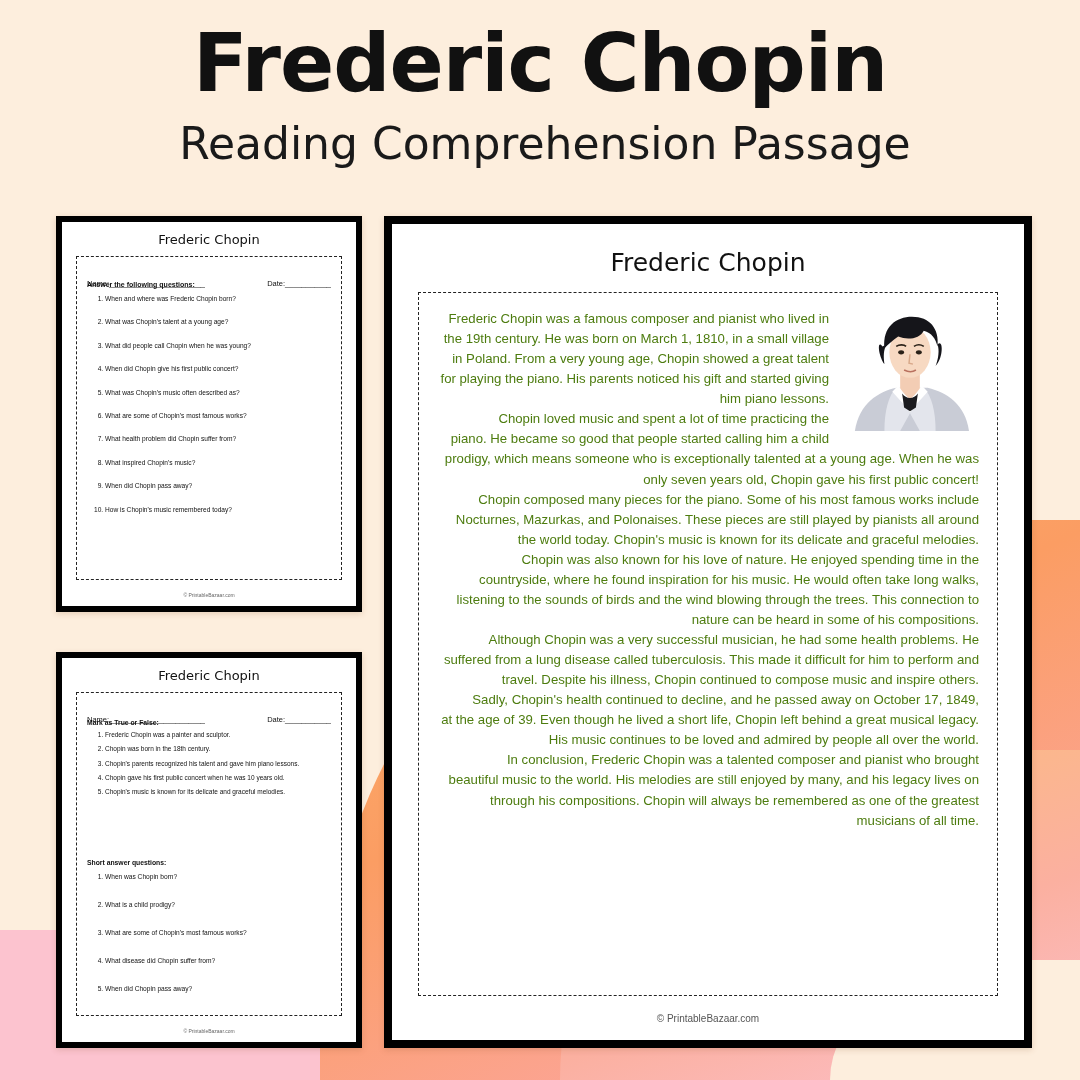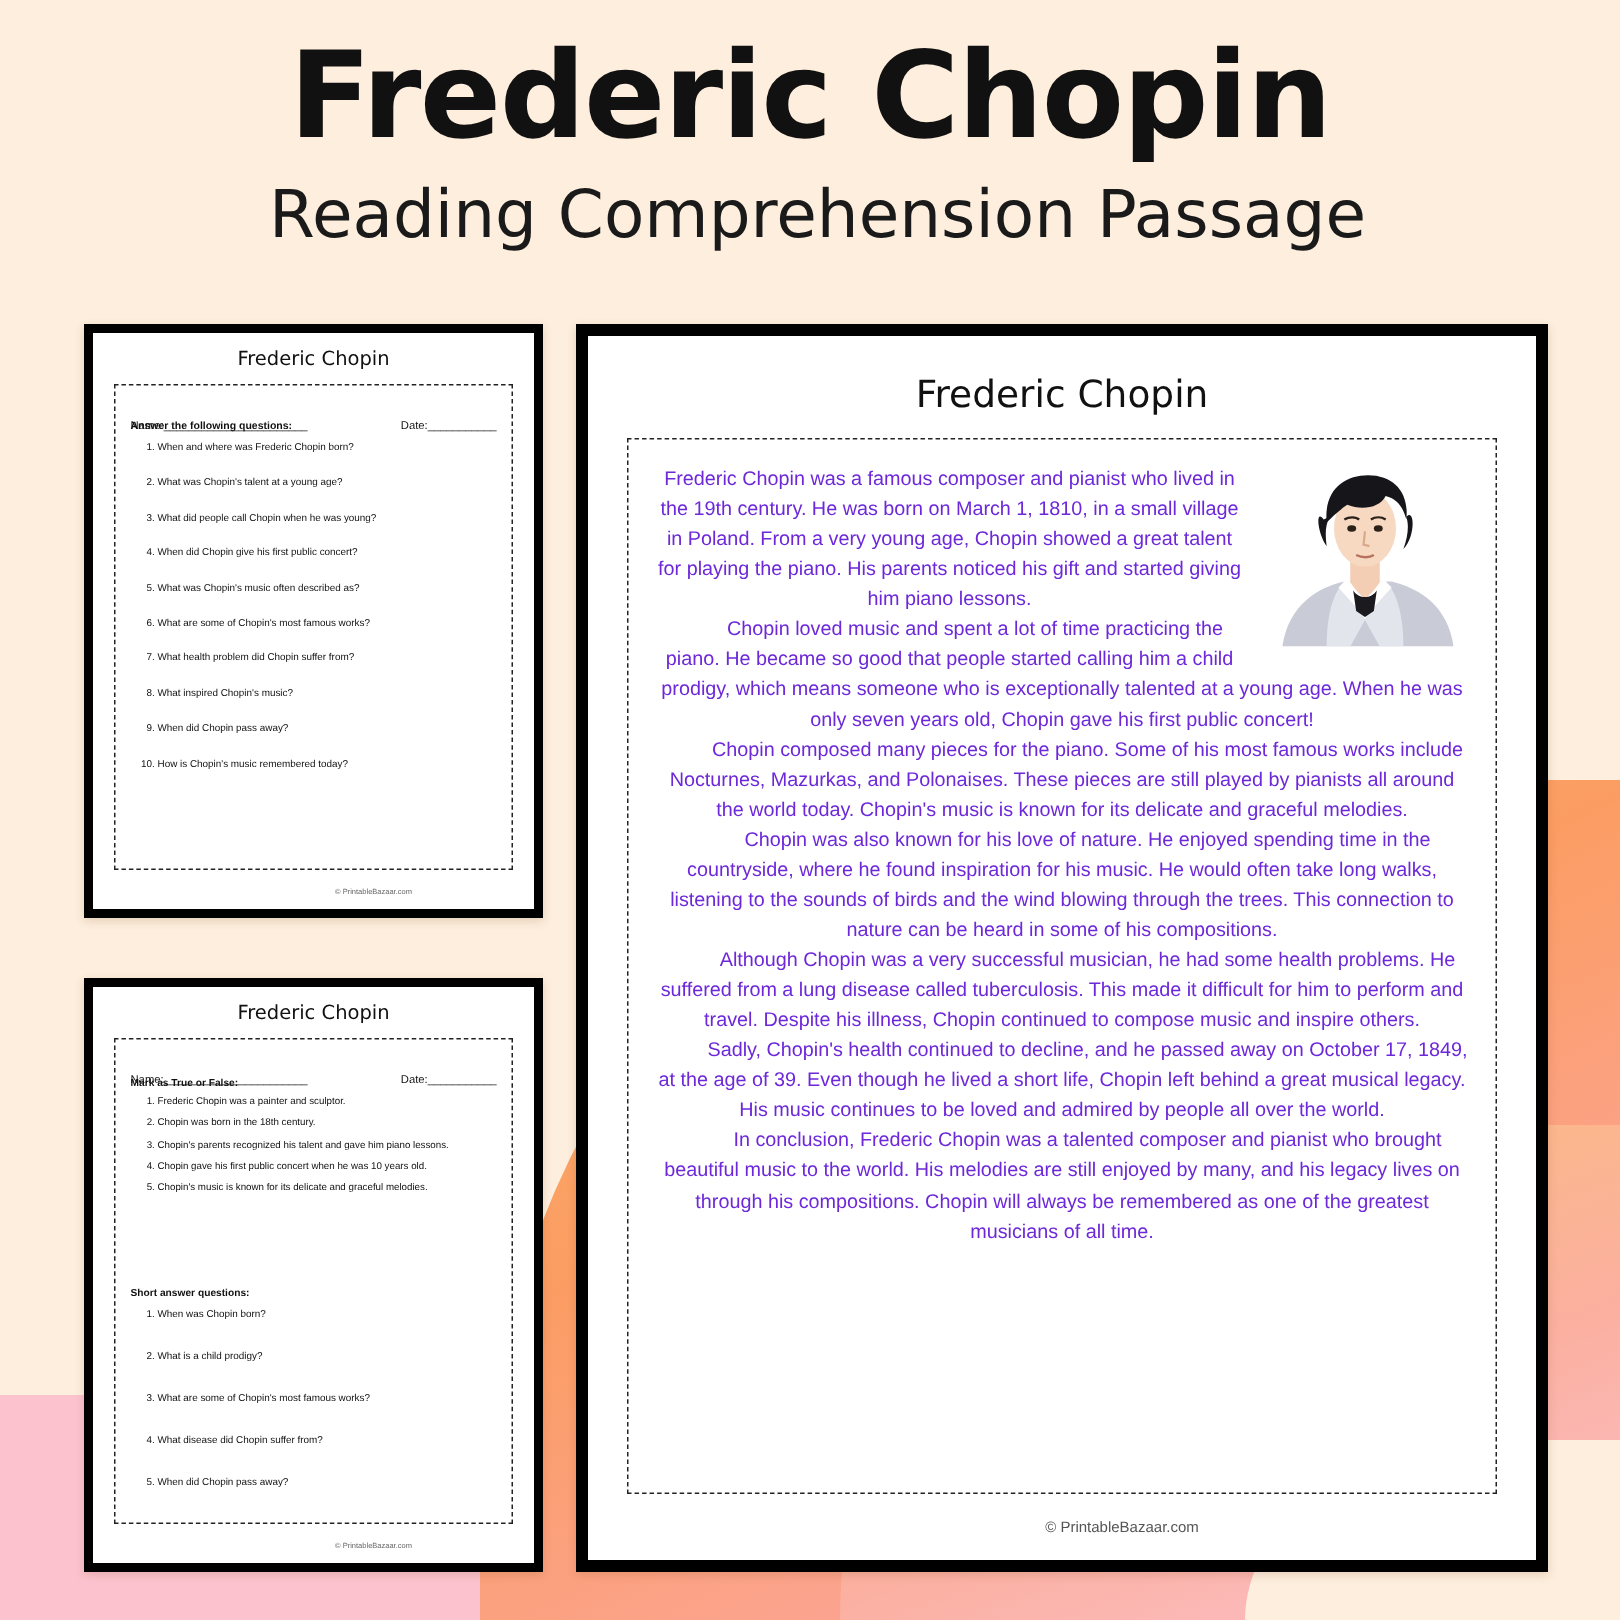--- a/index.html
+++ b/index.html
@@ -144,8 +144,8 @@
   }
   #passage-text {
     font-family: "Liberation Sans", sans-serif;
-    font-size: 13.2px; line-height: 1.52; color: #6d28d9;
-    text-align: center;
+    font-size: 13.2px; line-height: 1.52; color: #4d7c0f;
+    text-align: right;
   }
   #passage-text p { margin: 0; }
   #passage-text p.indent { text-indent: 34px; }

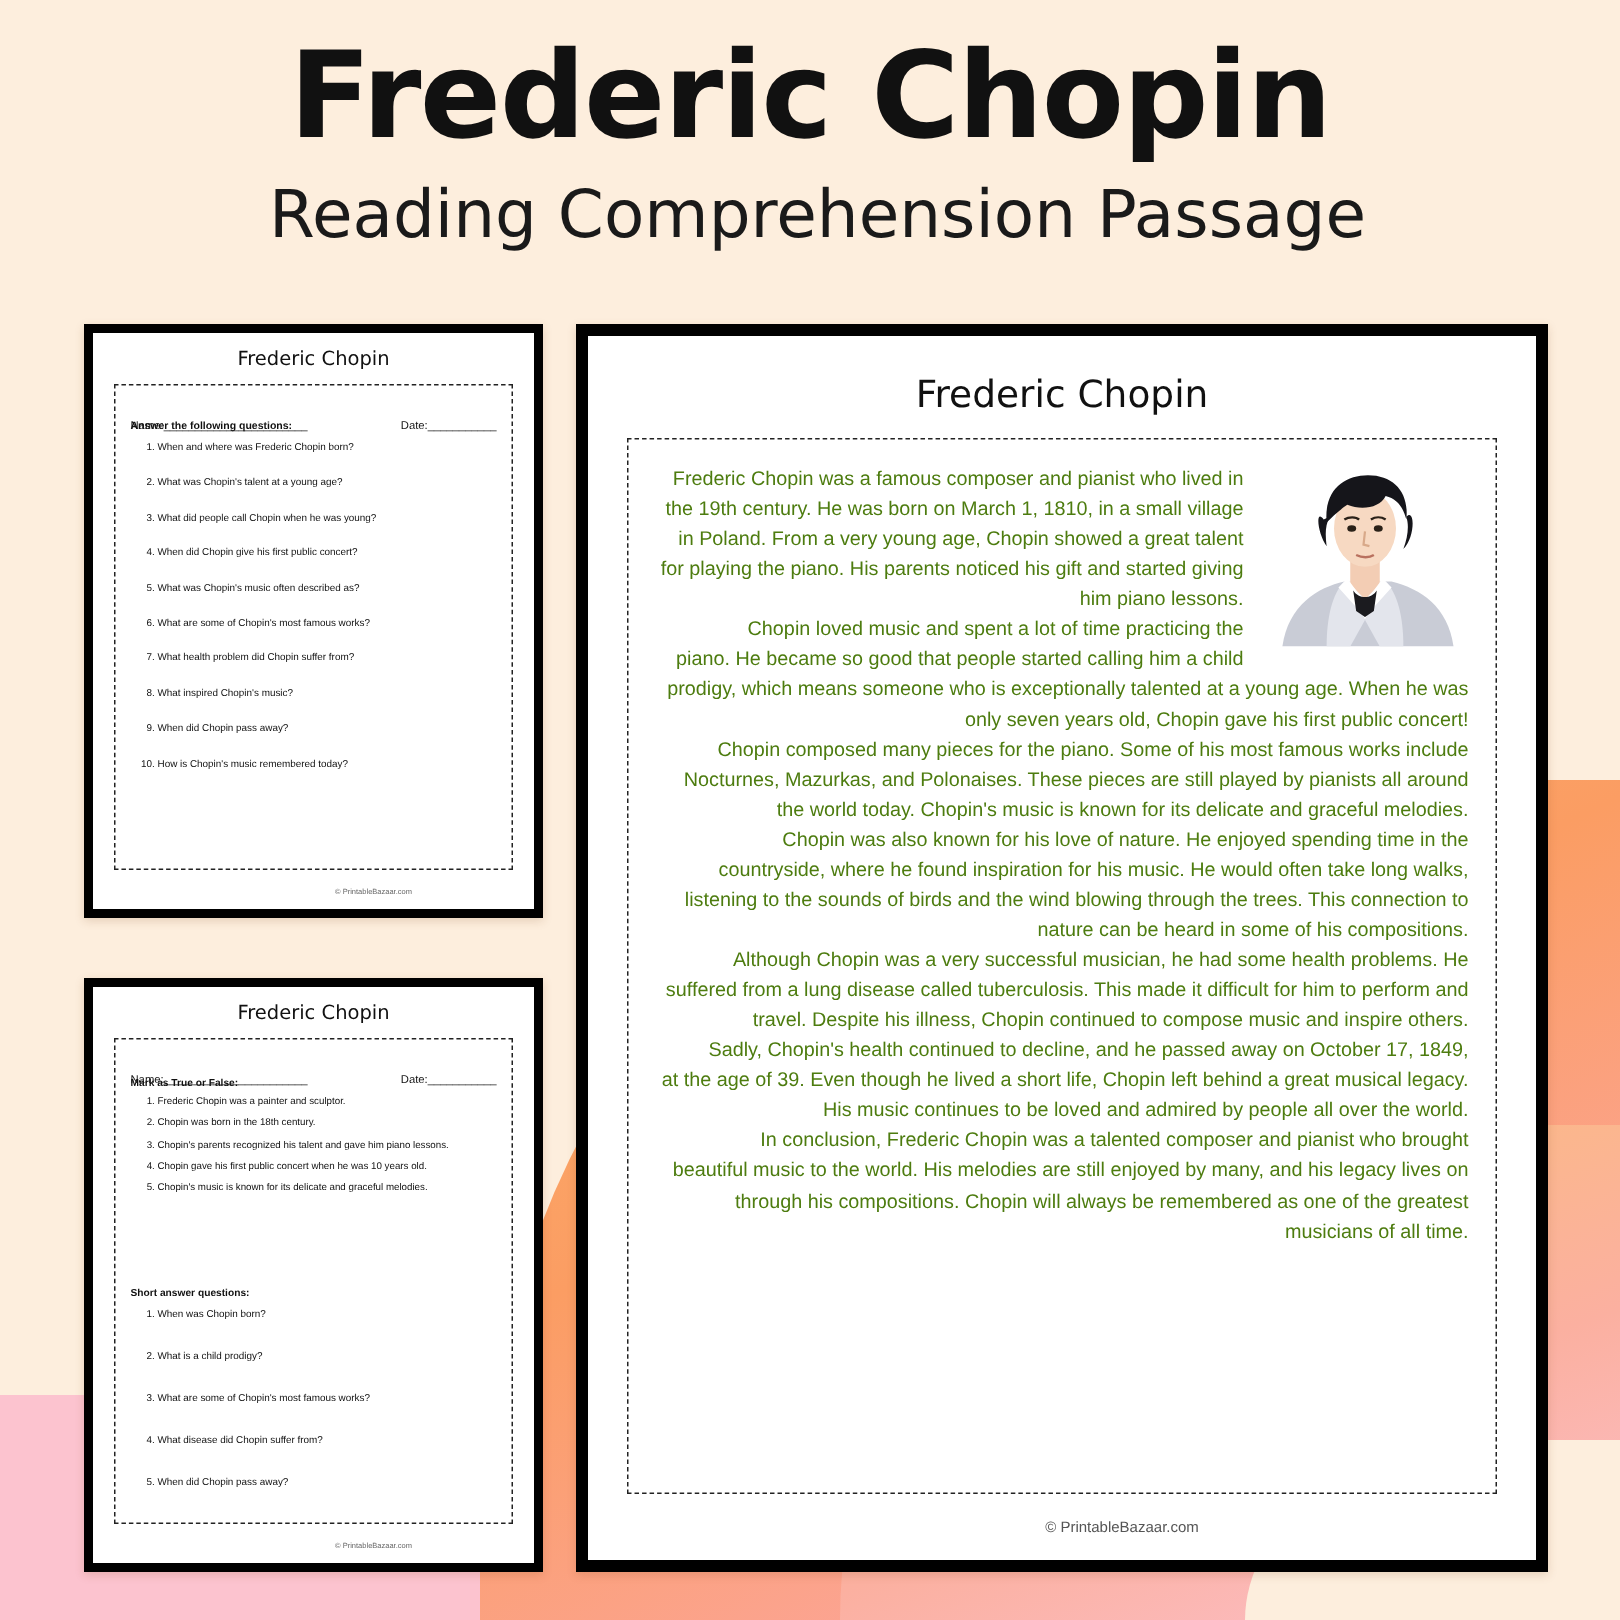--- a/index.html
+++ b/index.html
@@ -74,7 +74,7 @@
   }
   .footer-credit {
     position: absolute; width: 100%; text-align: center;
-    color: #666; font-family: "Liberation Sans", sans-serif; margin-left: 40px;
+    color: #666; font-family: "Liberation Sans", sans-serif;
   }
 
   

